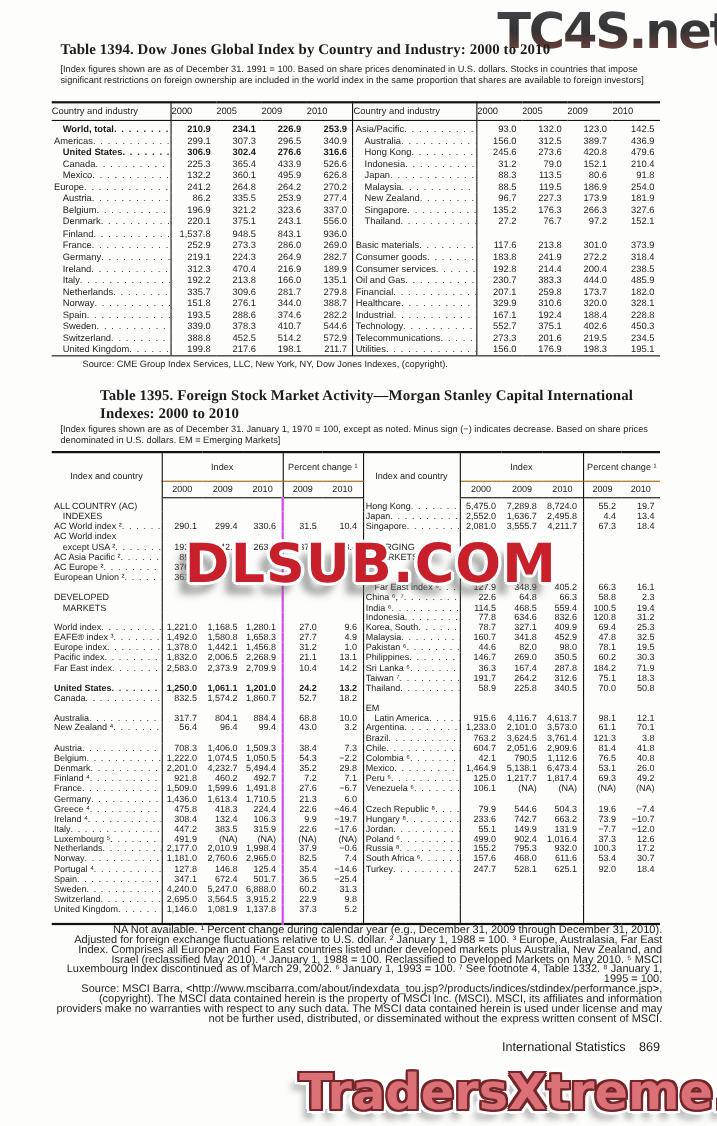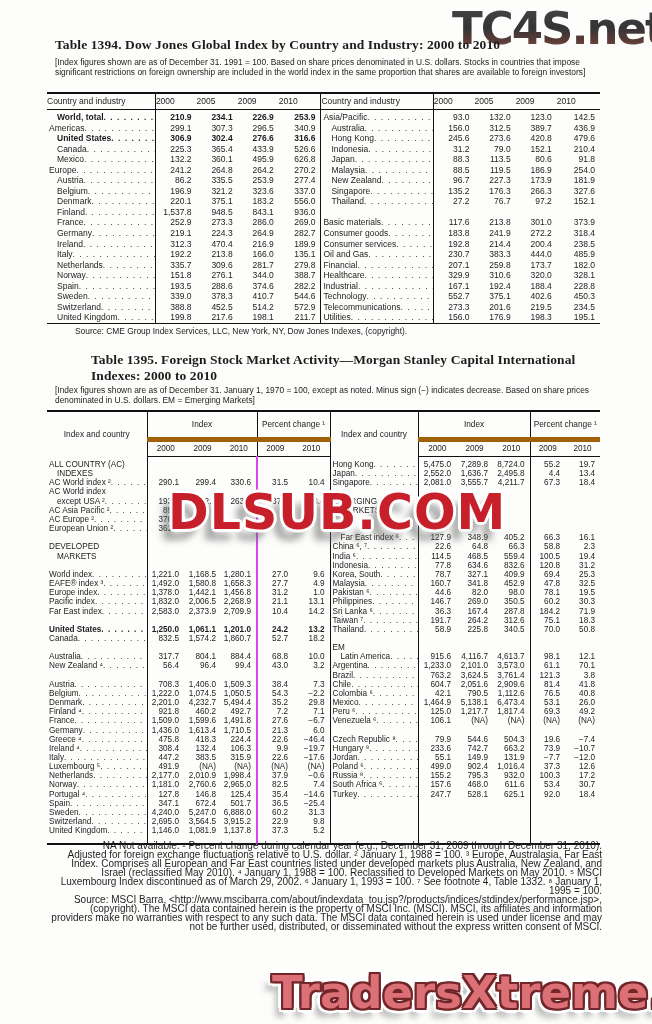--- a/index.html
+++ b/index.html
@@ -302,7 +302,7 @@
             </td>
             <td class="num">220.1</td>
             <td class="num">375.1</td>
-            <td class="num">183.2</td>
+            <td class="num">243.1</td>
             <td class="num">556.0</td>
             <td class="lab ind">
               <div>

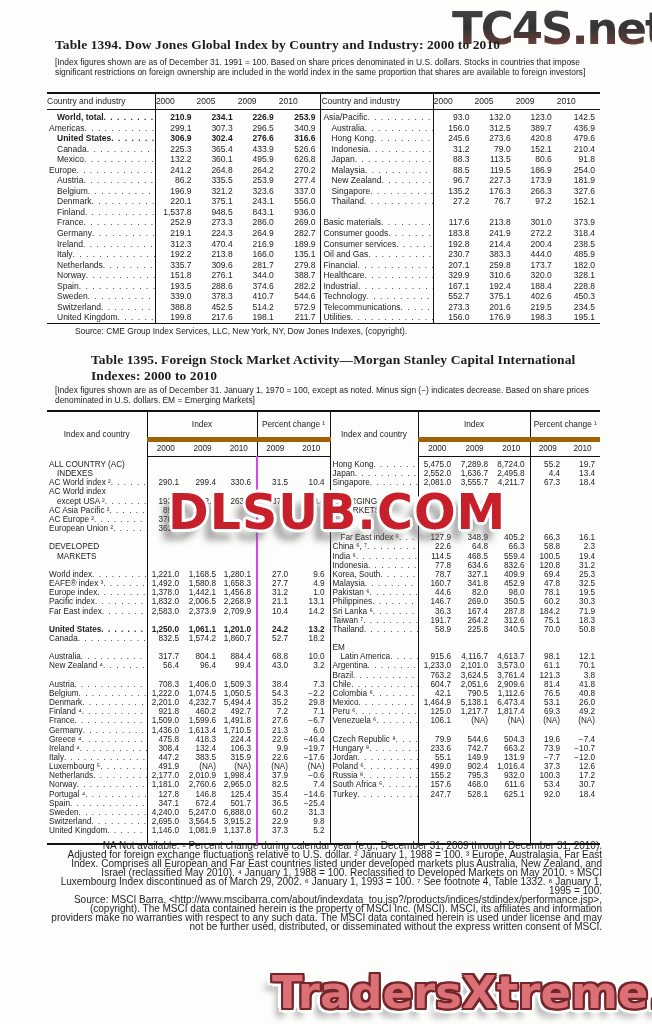--- a/index.html
+++ b/index.html
@@ -60,7 +60,7 @@
   #t1395 thead th{text-align:center;vertical-align:middle;}
   #t1395 thead tr.gr1 th{height:25px;font-size:8.3px;line-height:9.5px;}
   #t1395 thead tr.gr2 th{height:14px;border-bottom:1.2px solid #111;}
-  #t1395 thead th.grp{border-bottom:5px solid #a16207;}
+  #t1395 thead th.grp{border-bottom:1px solid #a16207;}
   #t1395 td:nth-child(1),#t1395 th.vr1{border-right:1px solid #111;}
   #t1395 td:nth-child(4){border-right:2px solid #d946ef;}
   #t1395 td:nth-child(6){border-right:1px solid #111;}

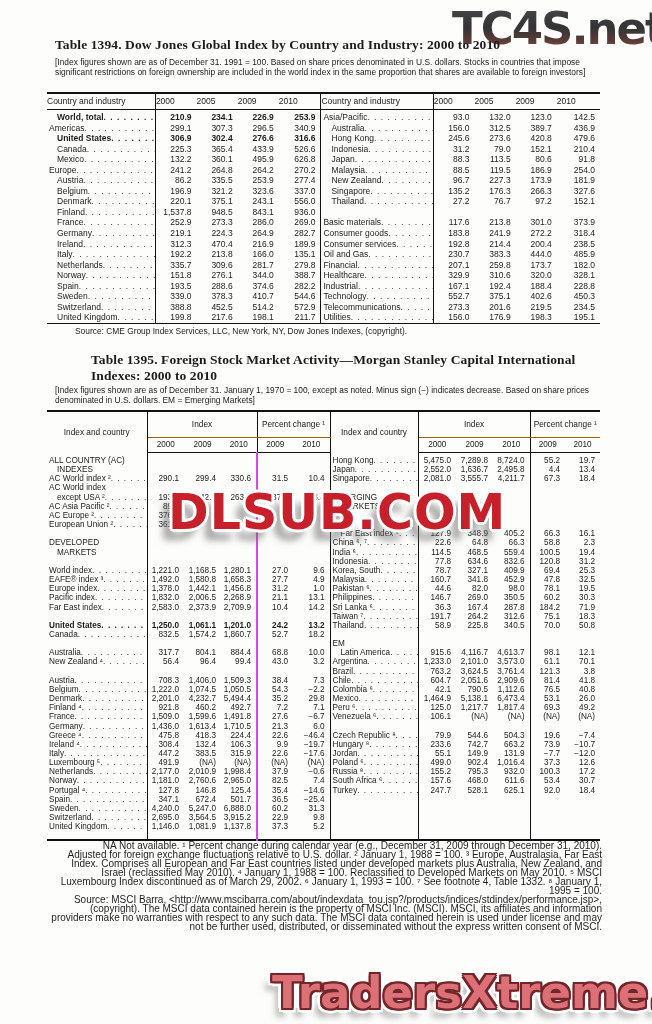--- a/index.html
+++ b/index.html
@@ -1578,6 +1578,9 @@
     <p>Source: MSCI Barra, &lt;http://www.mscibarra.com/about/indexdata_tou.jsp?/products/indices/stdindex/performance.jsp&gt;, (copyright). The MSCI data contained herein is the property of MSCI Inc. (MSCI). MSCI, its affiliates and information providers make no warranties with respect to any such data. The MSCI data contained herein is used under license and may not be further used, distributed, or disseminated without the express written consent of MSCI.</p>
   </div>
 
+  <div class="content foot-right" style="top:946px;left:0;width:600px;text-align:right;">
+    <span>International Statistics</span><span class="pg">869</span>
+  </div>
 
   <div class="wm" id="wm-traders">TradersXtreme.com</div>
 

